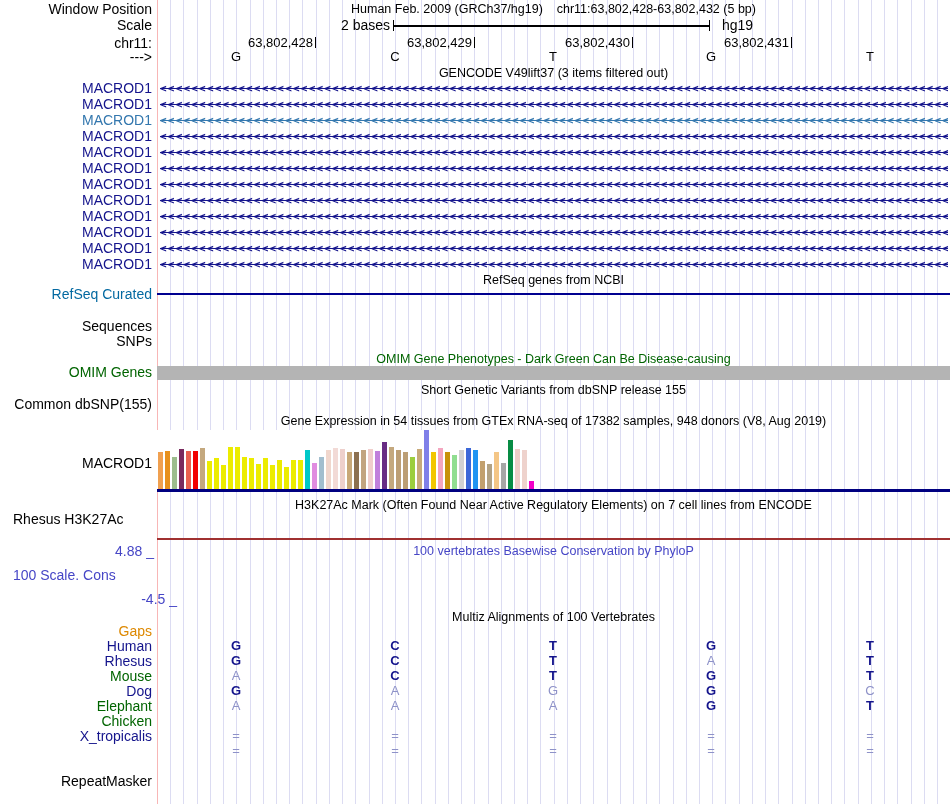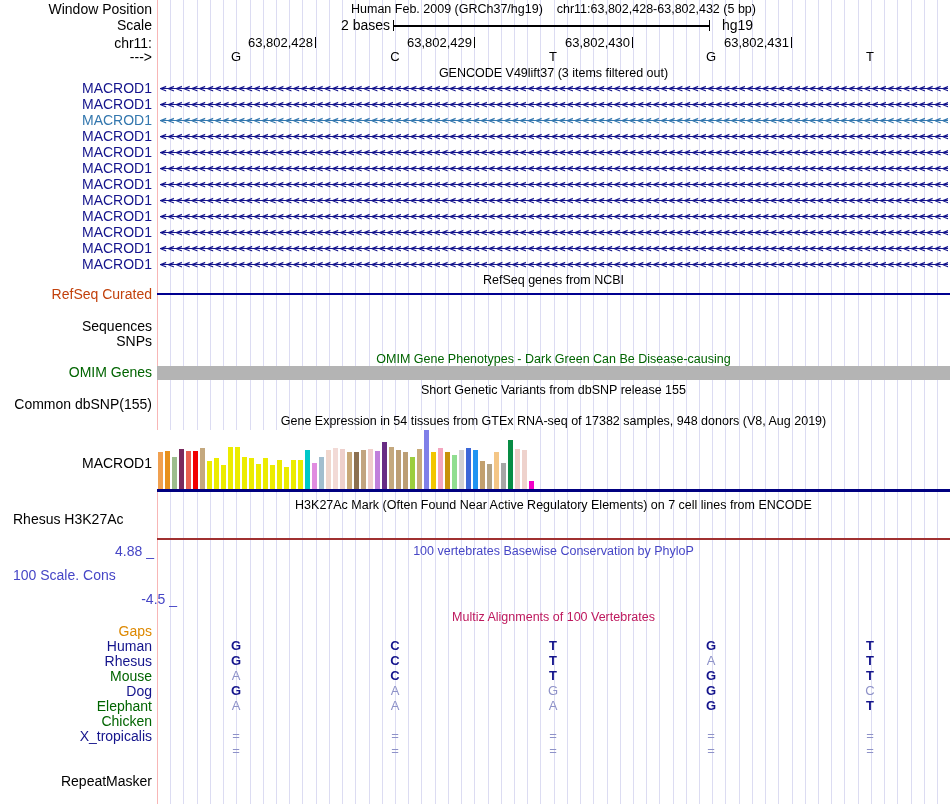--- a/index.html
+++ b/index.html
@@ -13,7 +13,7 @@
   .rlbl { right:798px; text-align:right; }
   .title { position:absolute; left:157px; width:793px; text-align:center; font-size:12.5px; height:14px; line-height:14px; z-index:2; white-space:nowrap; }
 
-  .navy { color:#c2410c; }
+  .navy { color:#0369a1; }
   .green { color:#006400; }
   .consblue { color:#4646c6; }
   .multizblue { color:#be185d; }

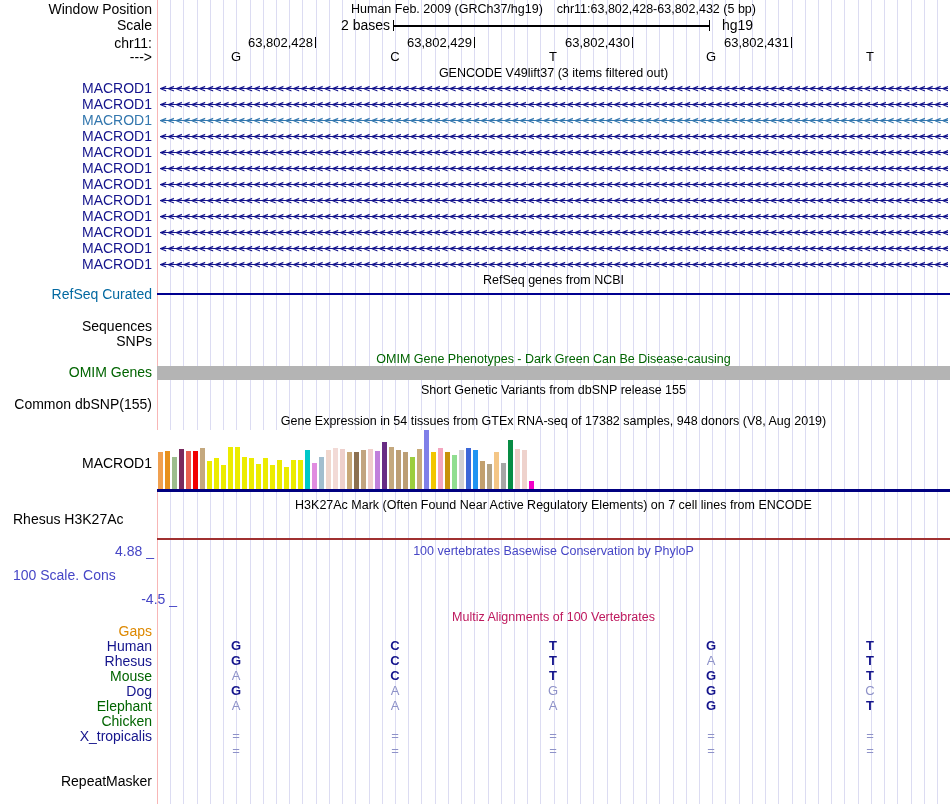--- a/index.html
+++ b/index.html
@@ -16,7 +16,7 @@
   .navy { color:#0369a1; }
   .green { color:#006400; }
   .consblue { color:#4646c6; }
-  .multizblue { color:#be185d; }
+  .multizblue { color:#000000; }
   .orange { color:#dd8800; }
 
   .arrow-row { position:absolute; left:160px; width:788px; height:13px; line-height:13px;

